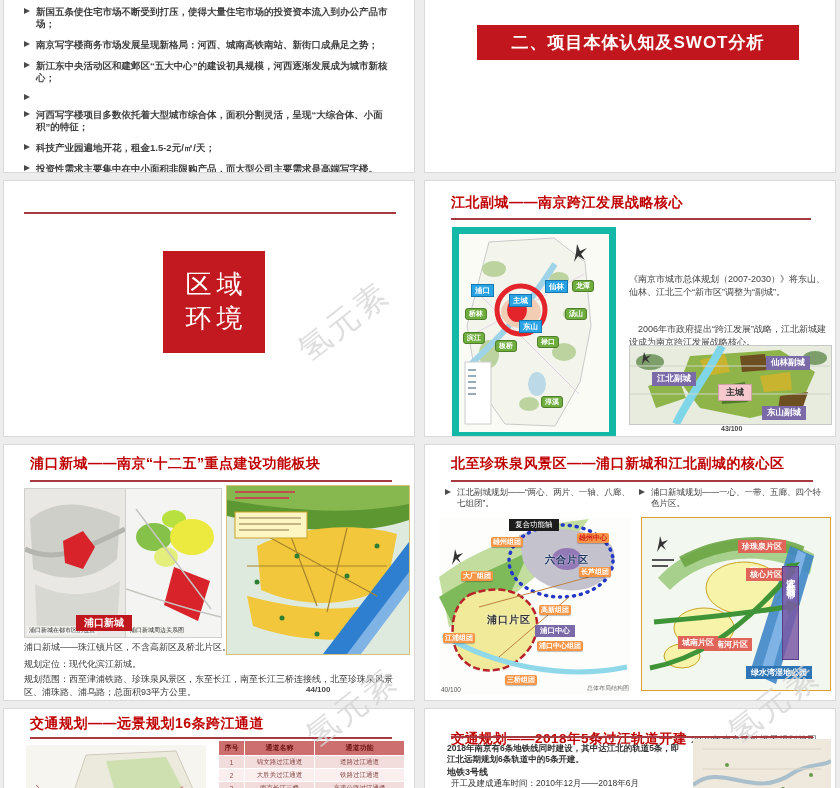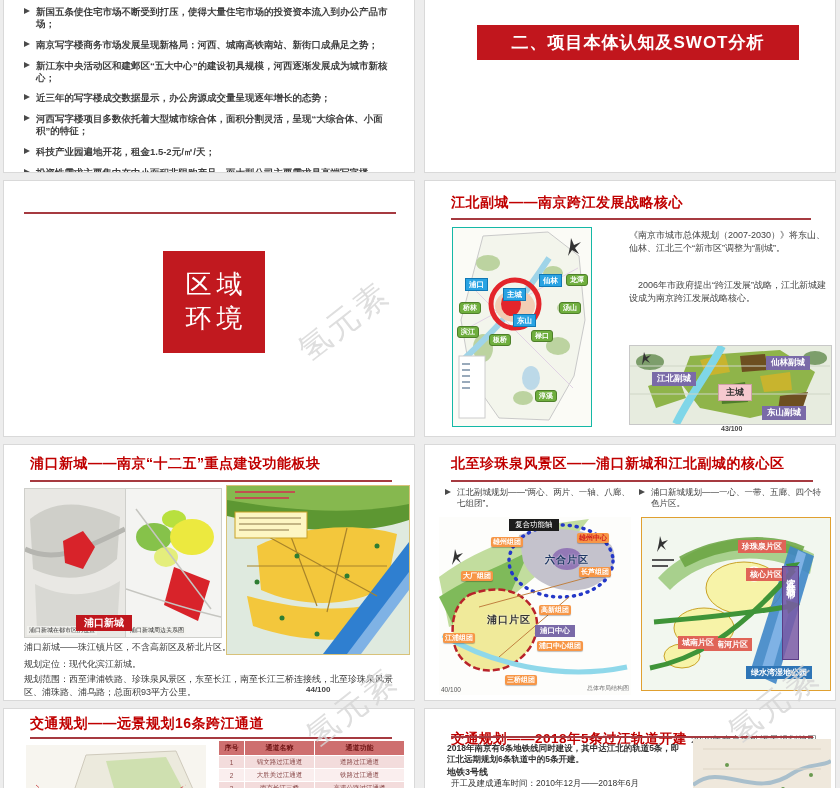--- a/index.html
+++ b/index.html
@@ -66,7 +66,6 @@
         </li>
       <li>
           <span class="tri"></span>
-          <span>近三年的写字楼成交数据显示，办公房源成交量呈现逐年增长的态势；</span>
         </li>
       <li>
           <span class="tri"></span>

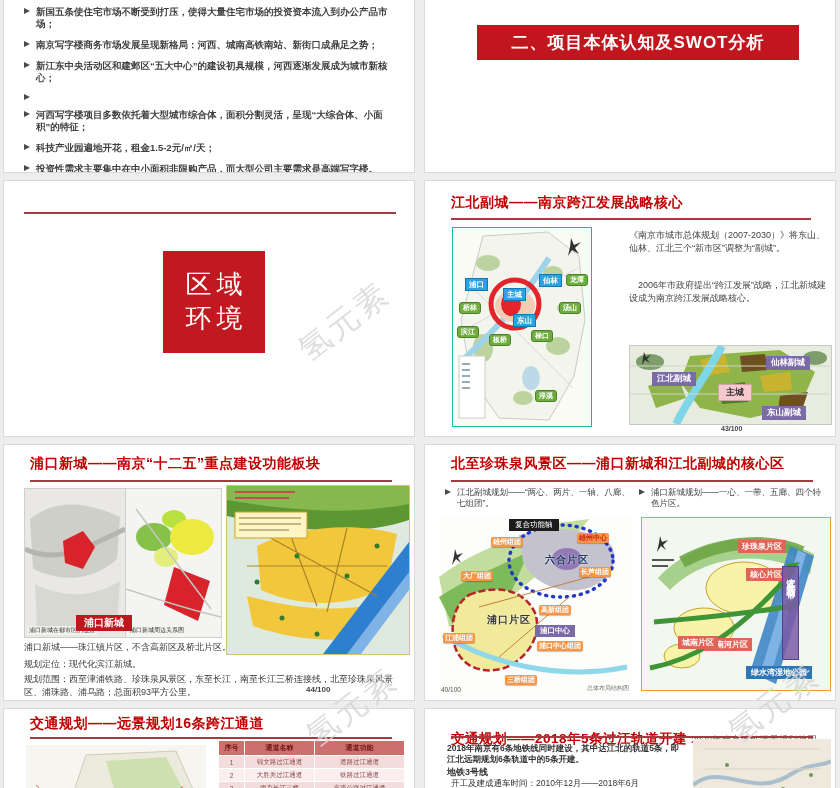--- a/index.html
+++ b/index.html
@@ -30,7 +30,7 @@
   .tri{flex:0 0 auto;display:inline-block;width:0;height:0;border-left:6px solid #4a4a4a;border-top:3.5px solid transparent;border-bottom:3.5px solid transparent;margin:2px 6px 0 0;}
   .banner{position:absolute;left:52px;top:25px;width:322px;height:35px;background:#c1161d;color:#fff;font-size:17px;font-weight:bold;display:flex;align-items:center;justify-content:center;letter-spacing:1px;}
   .redsquare{position:absolute;left:159px;top:70px;width:102px;height:102px;background:#c1191f;color:#fff;display:flex;flex-direction:column;align-items:center;justify-content:center;font-size:26px;line-height:1.3;letter-spacing:5px;text-indent:5px;}
-  .para{position:absolute;font-size:9px;color:#3f3f3f;line-height:1.45;}
+  .para{position:absolute;font-size:9px;color:#3f3f3f;line-height:1.45;margin-top:44px;}
   .smalltxt{position:absolute;font-size:9px;color:#3a3a3a;line-height:1.4;}
   .cap{position:absolute;font-size:6px;color:#333;background:rgba(242,242,238,.85);padding:0 2px;z-index:6;}
   .sb{font-size:8.5px;color:#3f3f3f;line-height:1.3;position:absolute;display:flex;align-items:flex-start;font-weight:bold;}

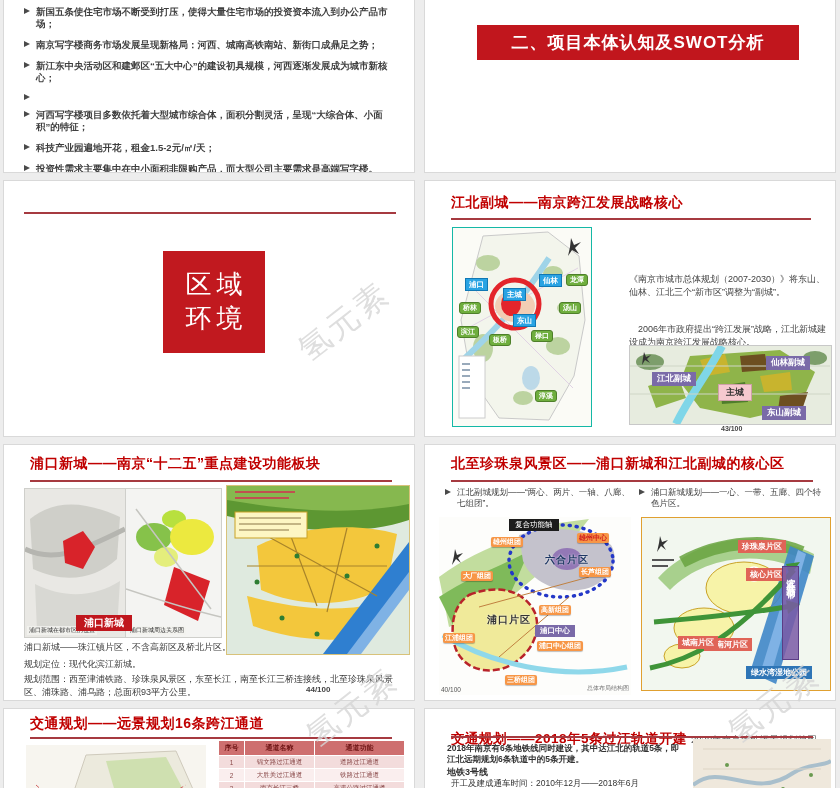--- a/index.html
+++ b/index.html
@@ -98,7 +98,7 @@
     <div class="title" style="top:13px;">江北副城——南京跨江发展战略核心</div>
     <div class="hr" style="top:37px;width:360px;"></div>
 
-    <div class="map" style="left:27px;top:46px;width:138px;height:198px;border:1px solid #14b8a6;background:#fbfbf6;">
+    <div class="map" style="left:27px;top:46px;width:138px;height:198px;border:7px solid #14b8a6;background:#fbfbf6;padding-left:12px;">
       <svg width="138" height="198" viewBox="0 0 138 198">
         <path d="M30,8 L95,4 L126,28 L132,92 L121,148 L96,192 L46,190 L18,150 L8,92 Z" fill="#f3f5ec" stroke="#c9c9c9"></path>
         <ellipse cx="35" cy="35" rx="12" ry="8" fill="#bcd3a0"></ellipse>

